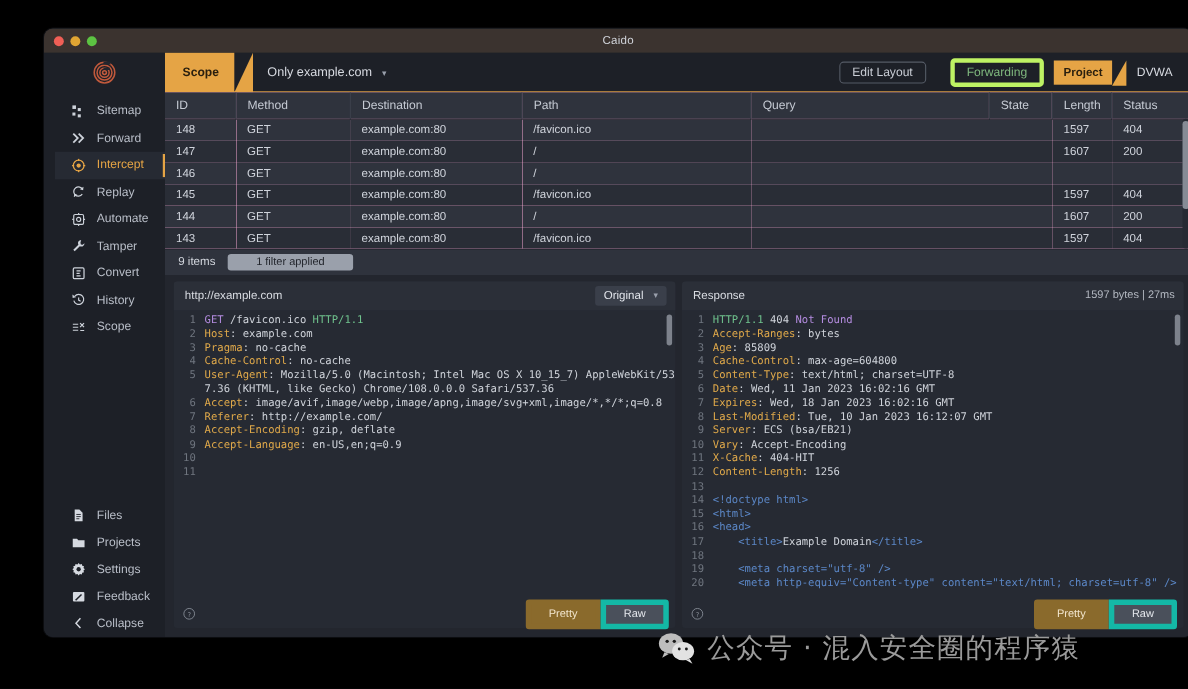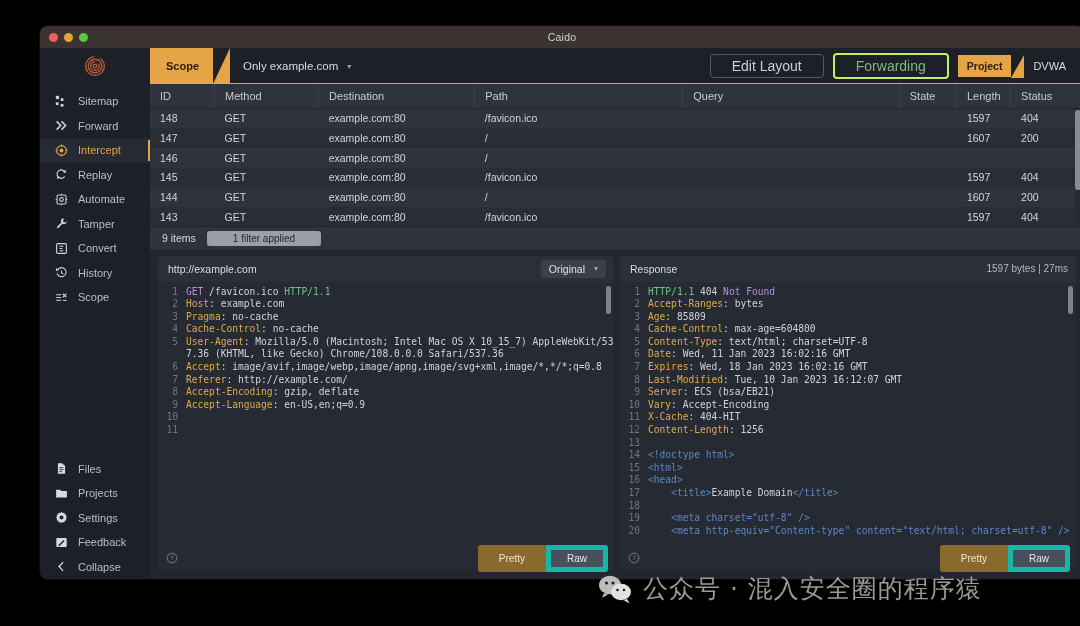--- a/index.html
+++ b/index.html
@@ -55,7 +55,7 @@
   }
   .btn-outline {
     border:1px solid #555b66; border-radius:4px; color:#c9cdd5;
-    font-size:14px; padding:3px 21px; background:transparent;
+    font-size:11px; padding:3px 11px; background:transparent;margin-left:13px;
   }
   .btn-fwd { border:2px solid #bef264; color:#7fb87e; }
   .proj-tab {

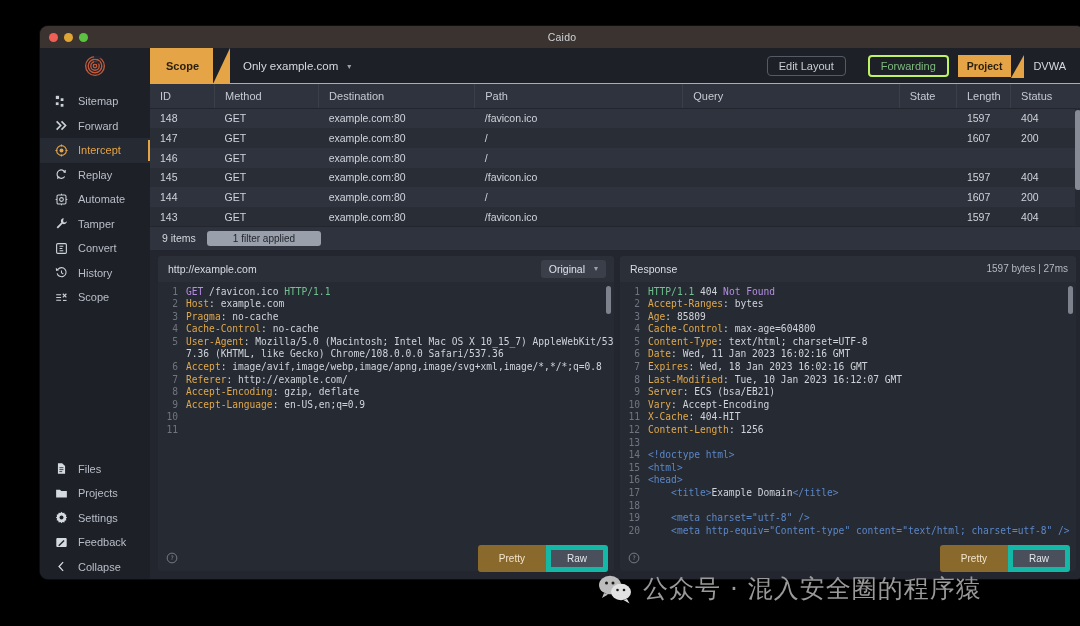--- a/index.html
+++ b/index.html
@@ -57,7 +57,7 @@
     border:1px solid #555b66; border-radius:4px; color:#c9cdd5;
     font-size:11px; padding:3px 11px; background:transparent;margin-left:13px;
   }
-  .btn-fwd { border:2px solid #bef264; color:#7fb87e; }
+  .btn-fwd { border:4px solid #bef264; color:#7fb87e; }
   .proj-tab {
     position:relative; background:#e5a445; color:#2a1f0e; font-size:10.5px;
     font-weight:600; padding:5px 9px 5px 9px; margin-right:13px;

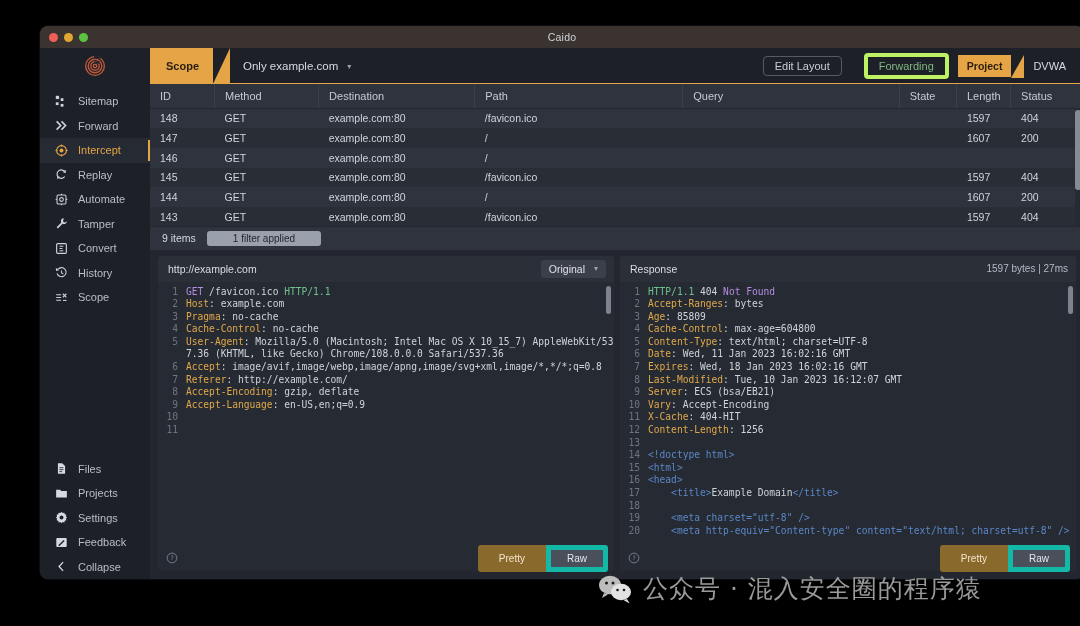--- a/index.html
+++ b/index.html
@@ -78,7 +78,7 @@
   
   #sidebar {
     width:110px; background:#1d2027; display:flex; flex-direction:column;
-    padding-top:5px; flex:0 0 110px;
+    padding-top:5px; flex:0 0 110px;padding-left:10px;
   }
   .side-item {
     display:flex; align-items:center; gap:10px; height:24.5px; padding-left:14px;

